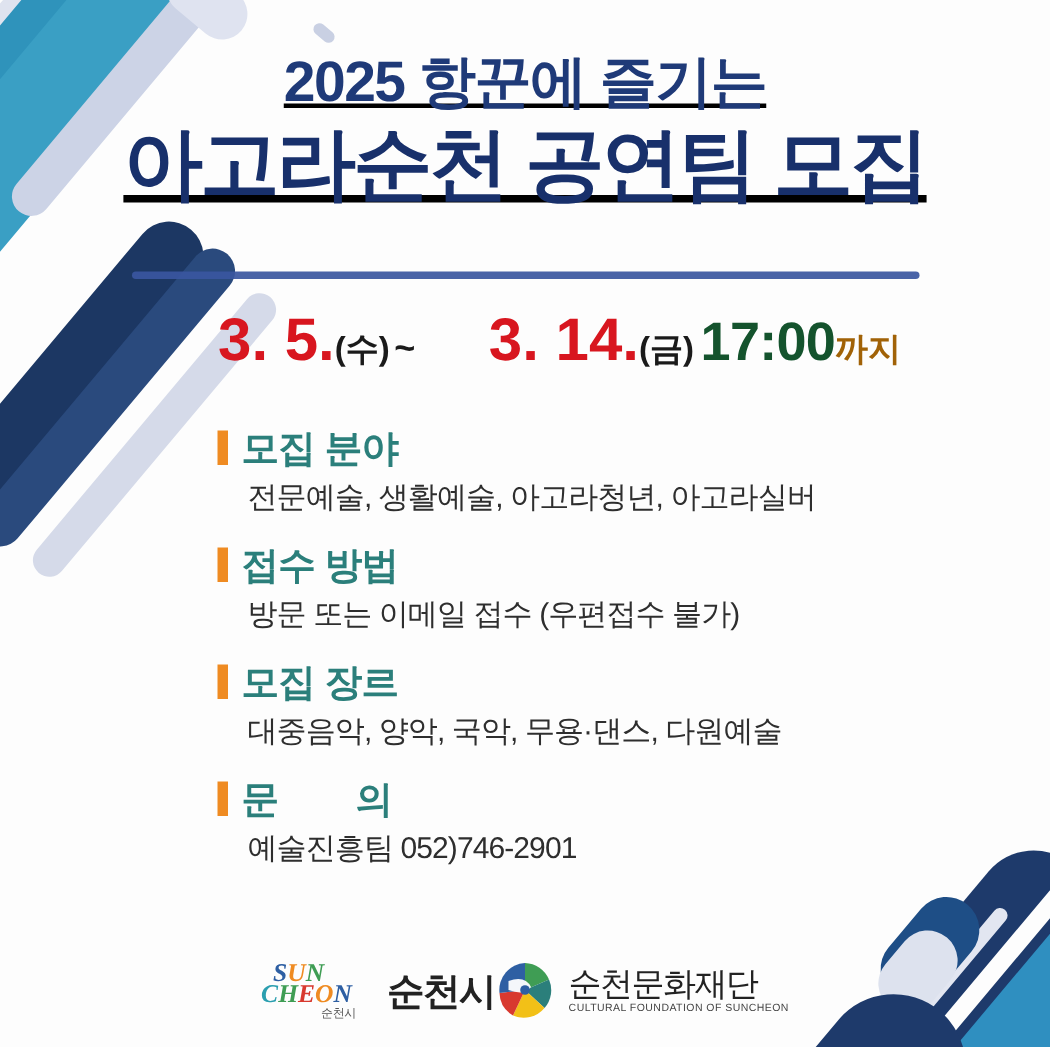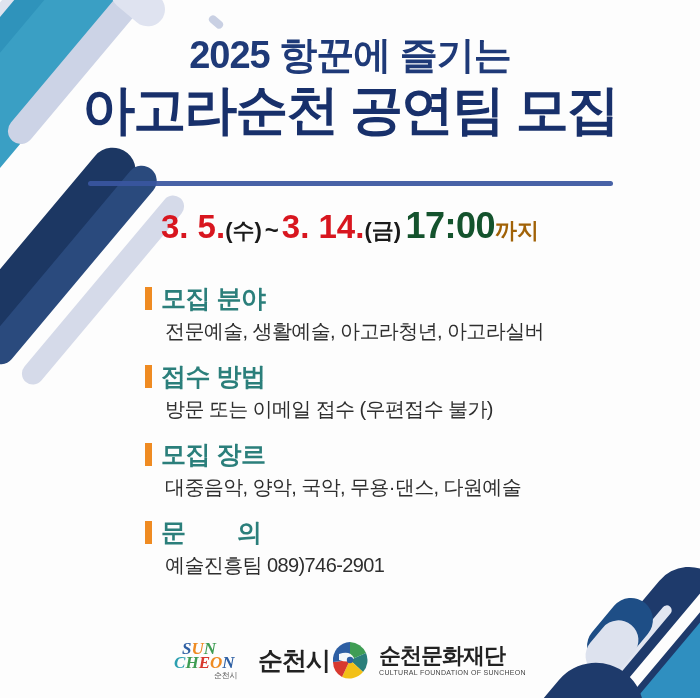--- a/index.html
+++ b/index.html
@@ -136,6 +136,7 @@
     top: 34px;
     text-align: center;
     z-index: 5;
+    text-decoration: underline;
   }
   .title-line1 {
     font-size: 38px;

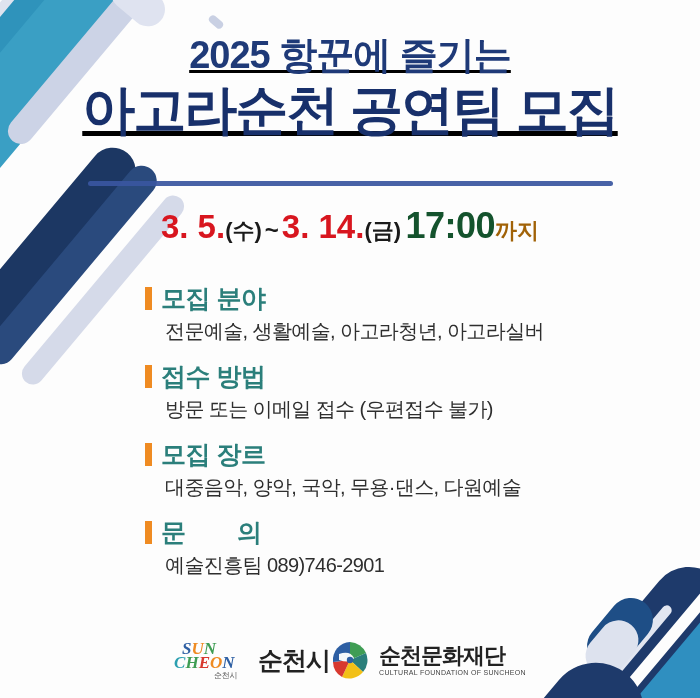--- a/index.html
+++ b/index.html
@@ -177,10 +177,11 @@
     white-space: nowrap;
   }
   .d-red {
-    font-size: 33px;
+    font-size: 40px;
     font-weight: 700;
     color: #d8161f;
     letter-spacing: 0px;
+    margin-left: 46px;
   }
   .d-dark {
     font-size: 22px;

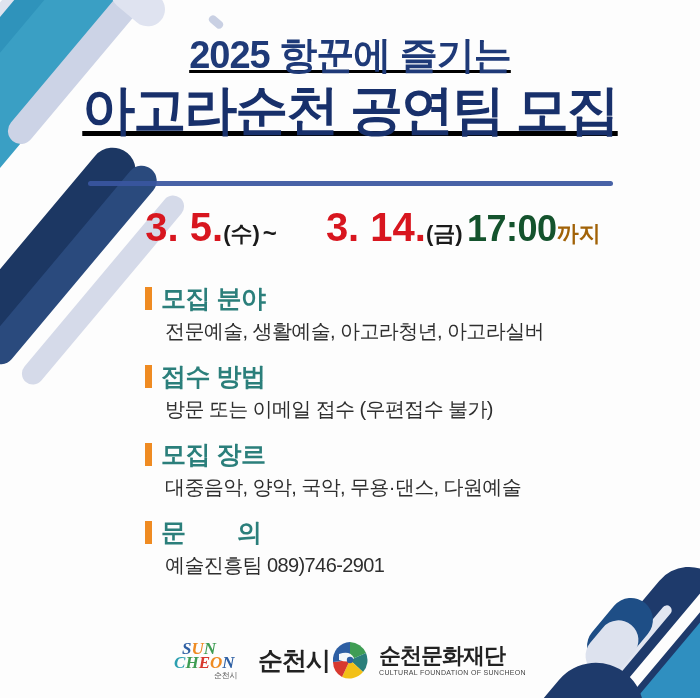--- a/index.html
+++ b/index.html
@@ -384,7 +384,7 @@
         <span class="bar"></span>
         <span class="sec-title wide">문 의</span>
       </div>
-      <div class="sec-body">예술진흥팀  089)746-2901</div>
+      <div class="sec-body">예술진흥팀  052)746-2901</div>
     </div>
 
   </div>

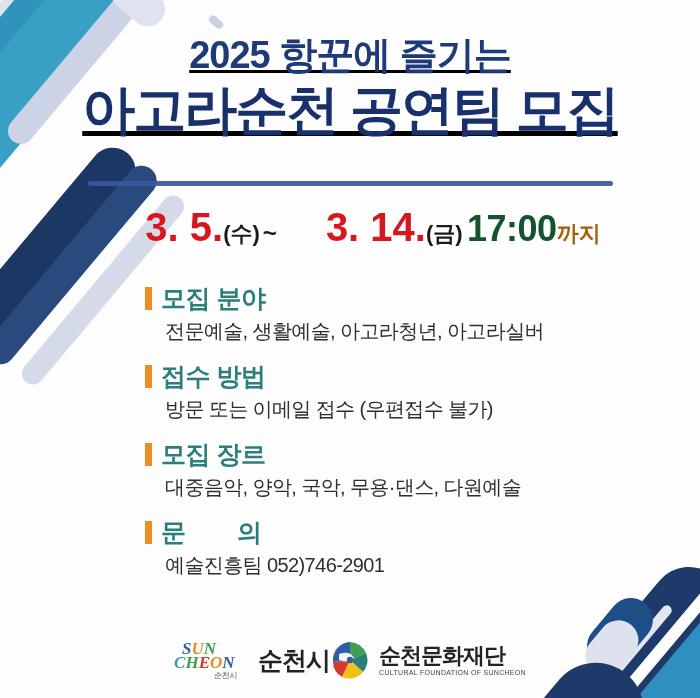--- a/index.html
+++ b/index.html
@@ -304,7 +304,7 @@
   .cfs-text { line-height: 1.05; }
   .cfs-kr {
     font-size: 22px;
-    font-weight: 700;
+    font-weight: 400;
     color: #222;
     letter-spacing: -1px;
   }

